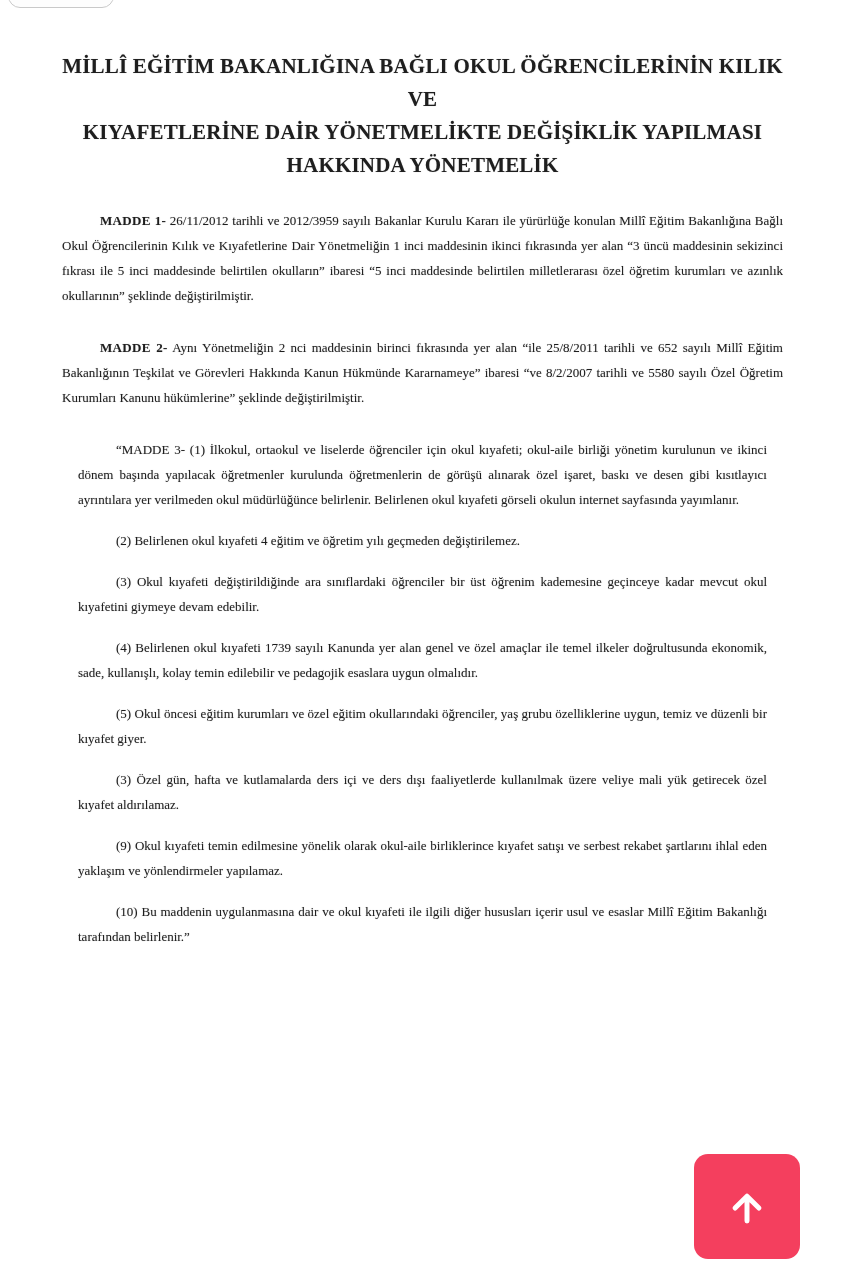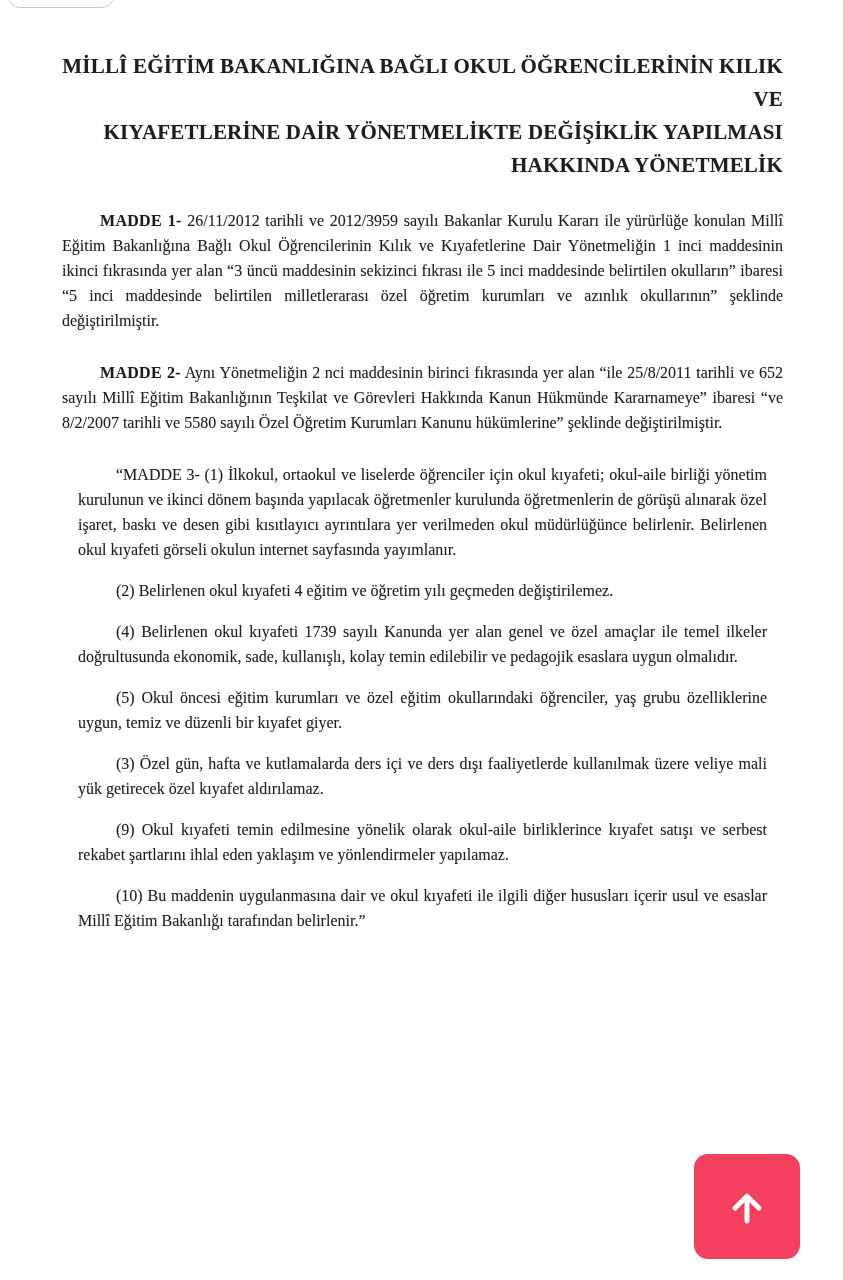--- a/index.html
+++ b/index.html
@@ -38,7 +38,7 @@
   }
 
   .doc-title {
-    text-align: right;
+    text-align: center;
     font-weight: bold;
     font-size: 21px;
     line-height: 33px;

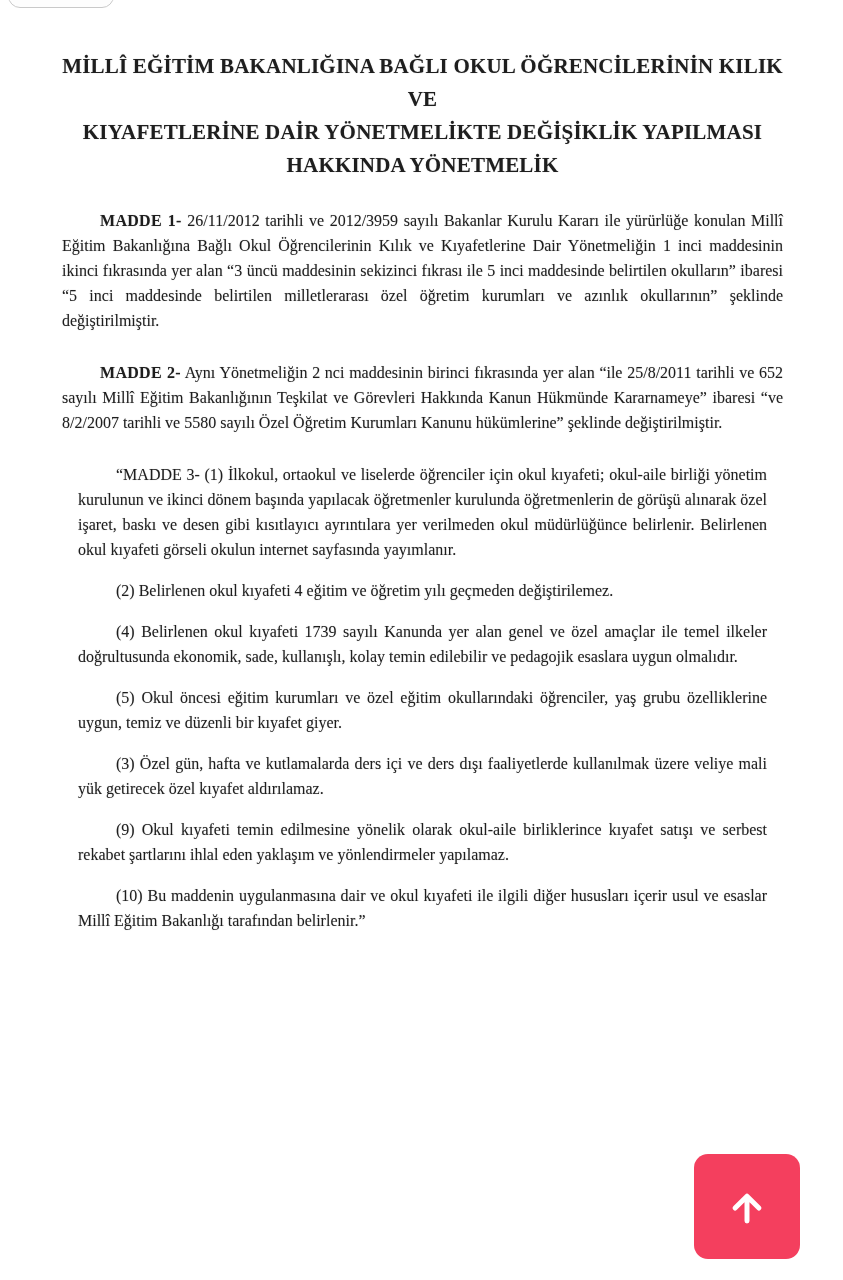--- a/index.html
+++ b/index.html
@@ -47,7 +47,7 @@
   }
 
   .para {
-    font-size: 16px;
+    font-size: 13px;
     line-height: 25px;
     text-align: justify;
     text-indent: 38px;

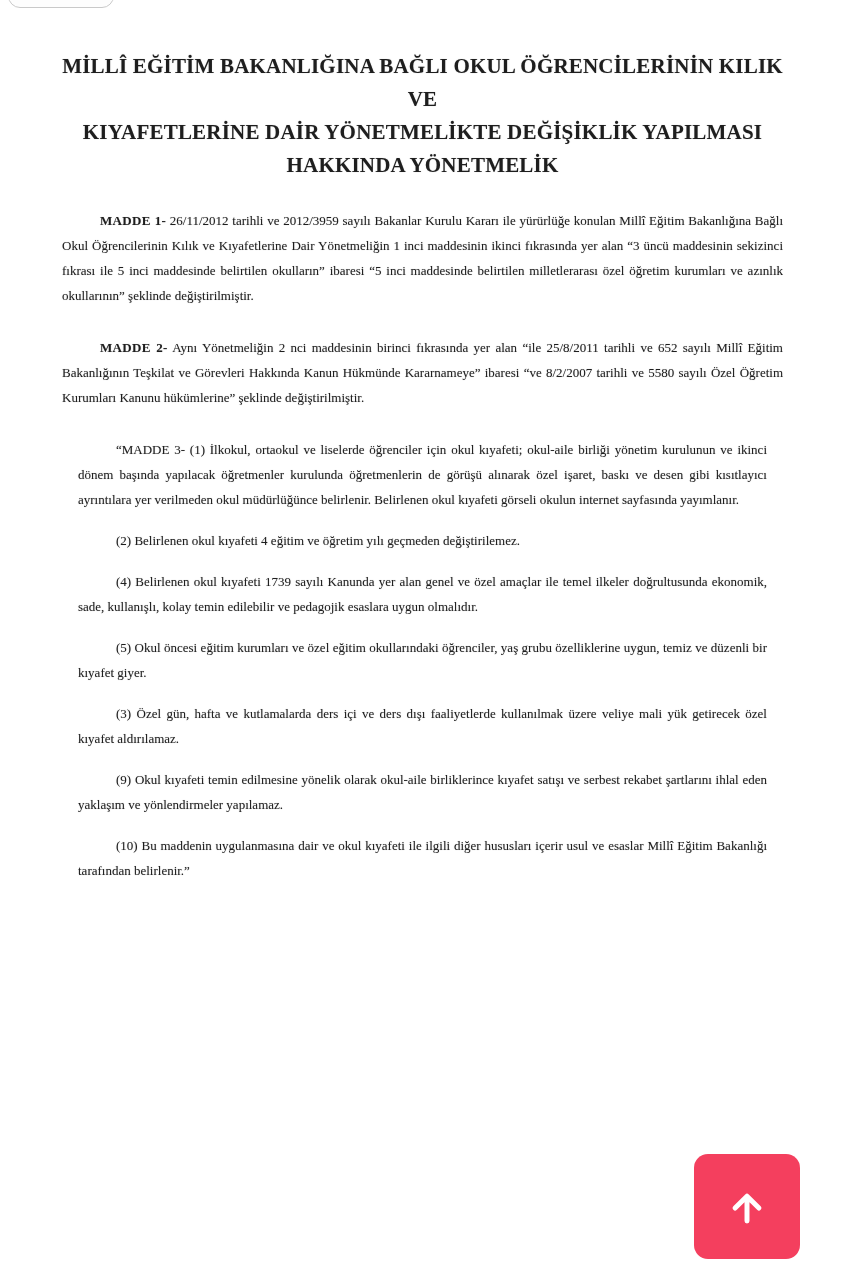--- a/index.html
+++ b/index.html
@@ -101,6 +101,7 @@
   <div class="clauses">
     <p class="para">“MADDE 3- (1) İlkokul, ortaokul ve liselerde öğrenciler için okul kıyafeti; okul-aile birliği yönetim kurulunun ve ikinci dönem başında yapılacak öğretmenler kurulunda öğretmenlerin de görüşü alınarak özel işaret, baskı ve desen gibi kısıtlayıcı ayrıntılara yer verilmeden okul müdürlüğünce belirlenir. Belirlenen okul kıyafeti görseli okulun internet sayfasında yayımlanır.</p>
     <p class="para">(2) Belirlenen okul kıyafeti 4 eğitim ve öğretim yılı geçmeden değiştirilemez.</p>
+    <p class="para">(3) Okul kıyafeti değiştirildiğinde ara sınıflardaki öğrenciler bir üst öğrenim kademesine geçinceye kadar mevcut okul kıyafetini giymeye devam edebilir.</p>
     <p class="para">(4) Belirlenen okul kıyafeti 1739 sayılı Kanunda yer alan genel ve özel amaçlar ile temel ilkeler doğrultusunda ekonomik, sade, kullanışlı, kolay temin edilebilir ve pedagojik esaslara uygun olmalıdır.</p>
     <p class="para">(5) Okul öncesi eğitim kurumları ve özel eğitim okullarındaki öğrenciler, yaş grubu özelliklerine uygun, temiz ve düzenli bir kıyafet giyer.</p>
     <p class="para">(3) Özel gün, hafta ve kutlamalarda ders içi ve ders dışı faaliyetlerde kullanılmak üzere veliye mali yük getirecek özel kıyafet aldırılamaz.</p>

